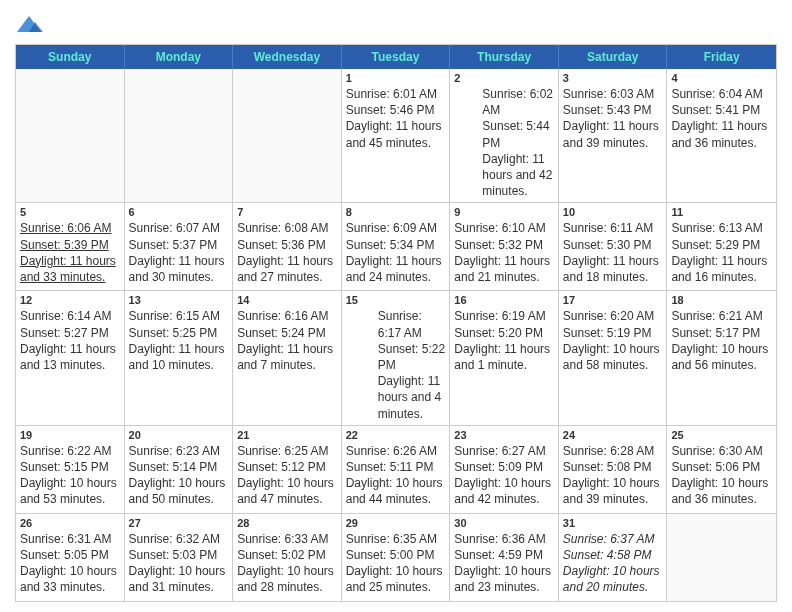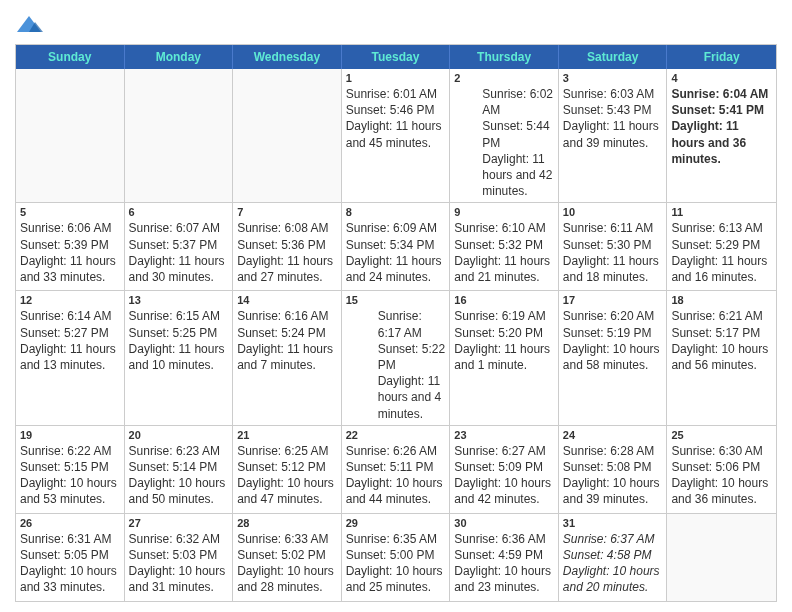--- a/index.html
+++ b/index.html
@@ -171,7 +171,7 @@
           </div>
           <div class="cal-cell">
             <div class="day-num">4</div>
-            <div class="cell-text" style="white-space: pre-line; font-weight: bold;">Sunrise: 6:04 AM
+            <div class="cell-text" style="white-space: pre-line;">Sunrise: 6:04 AM
 Sunset: 5:41 PM
 Daylight: 11 hours and 36 minutes.</div>
           </div>

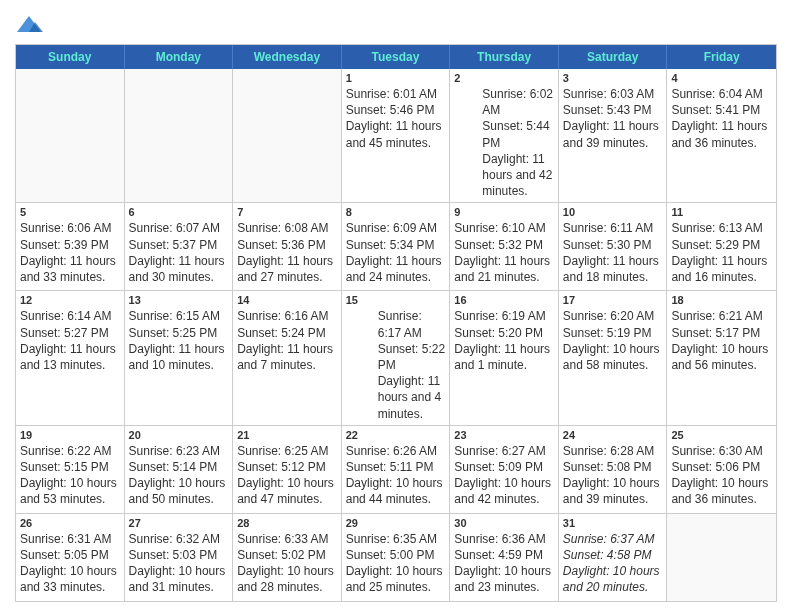--- a/index.html
+++ b/index.html
@@ -179,7 +179,7 @@
         <div class="cal-row">
           <div class="cal-cell">
             <div class="day-num">5</div>
-            <div class="cell-text" style="white-space: pre-line;">Sunrise: 6:06 AM
+            <div class="cell-text" style="white-space: pre-line; text-decoration: underline;">Sunrise: 6:06 AM
 Sunset: 5:39 PM
 Daylight: 11 hours and 33 minutes.</div>
           </div>

